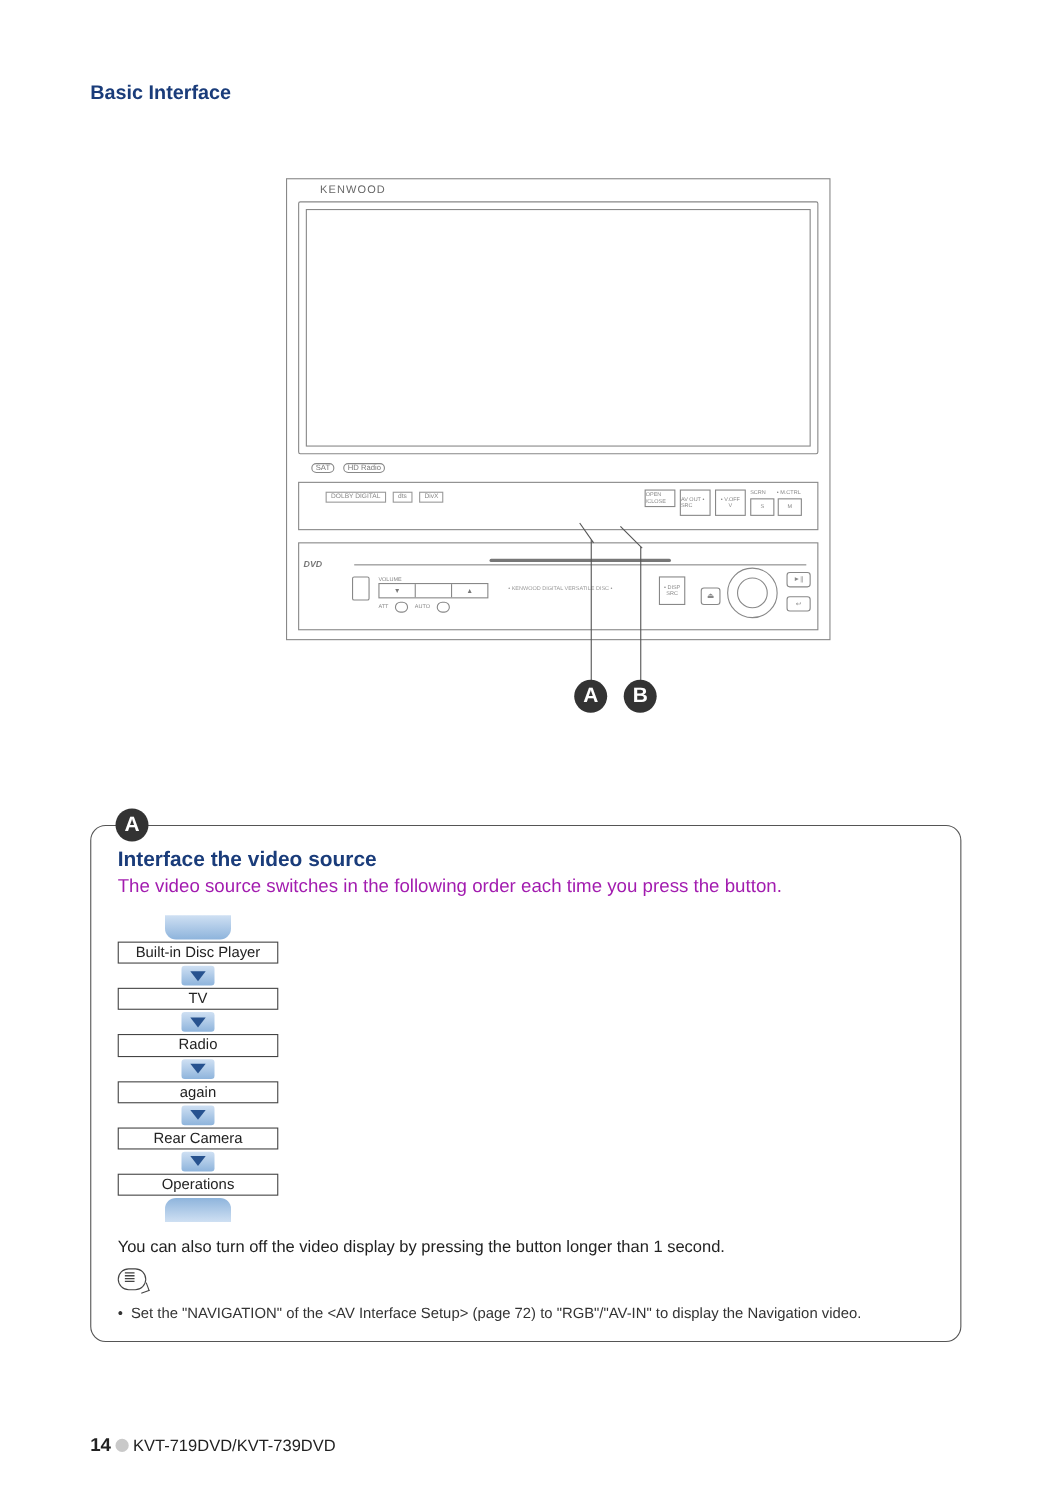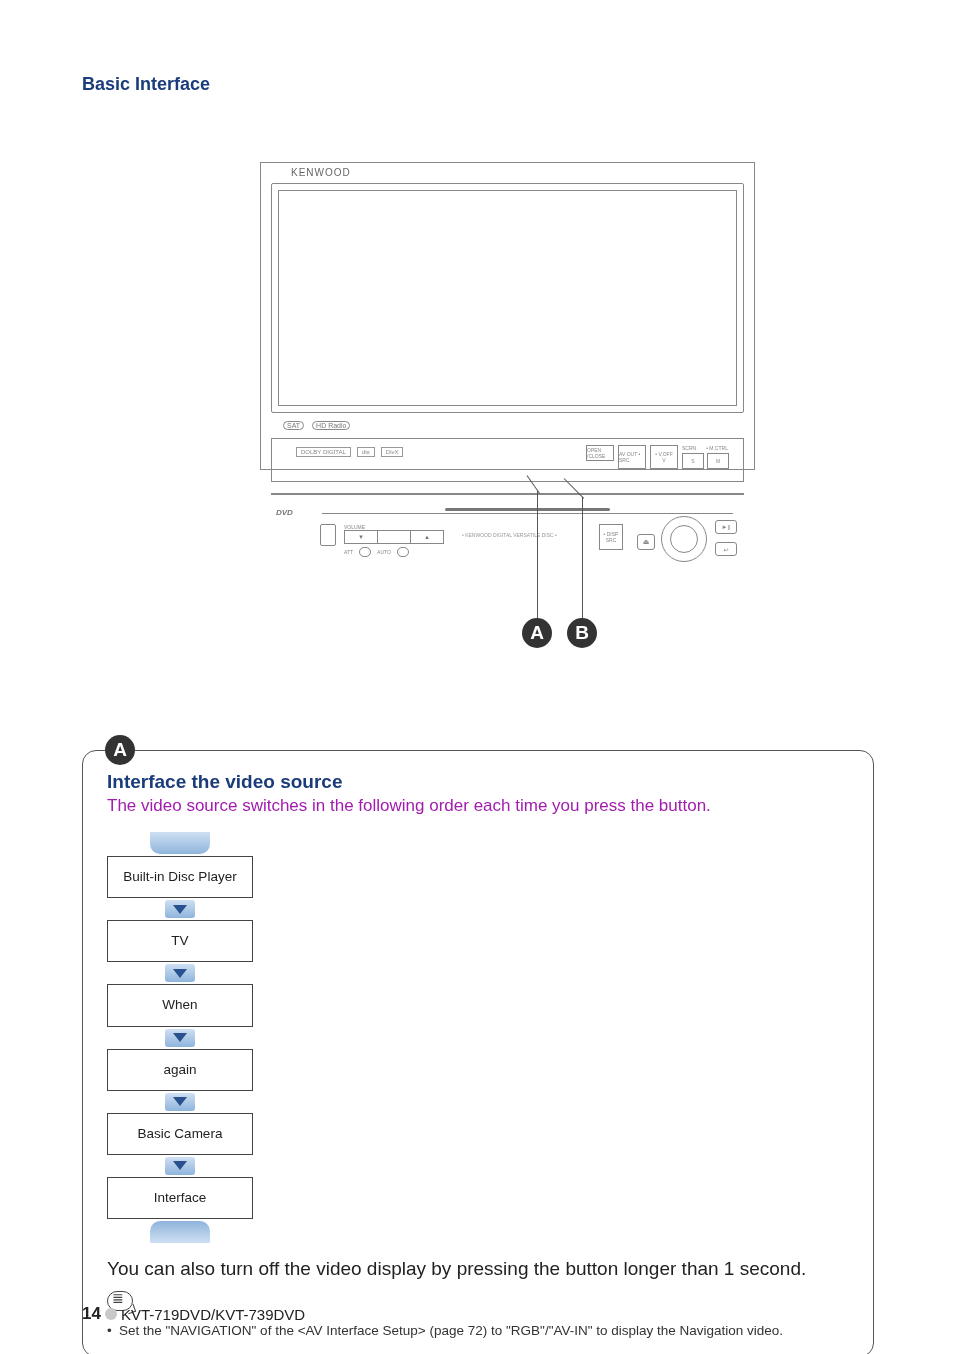--- a/index.html
+++ b/index.html
@@ -24,7 +24,7 @@
     top: 162px;
     left: 260px;
     width: 495px;
-    height: 308px;
+    height: 420px;
     border: 1px solid #888;
     background: #fff;
     padding-left: 28px;

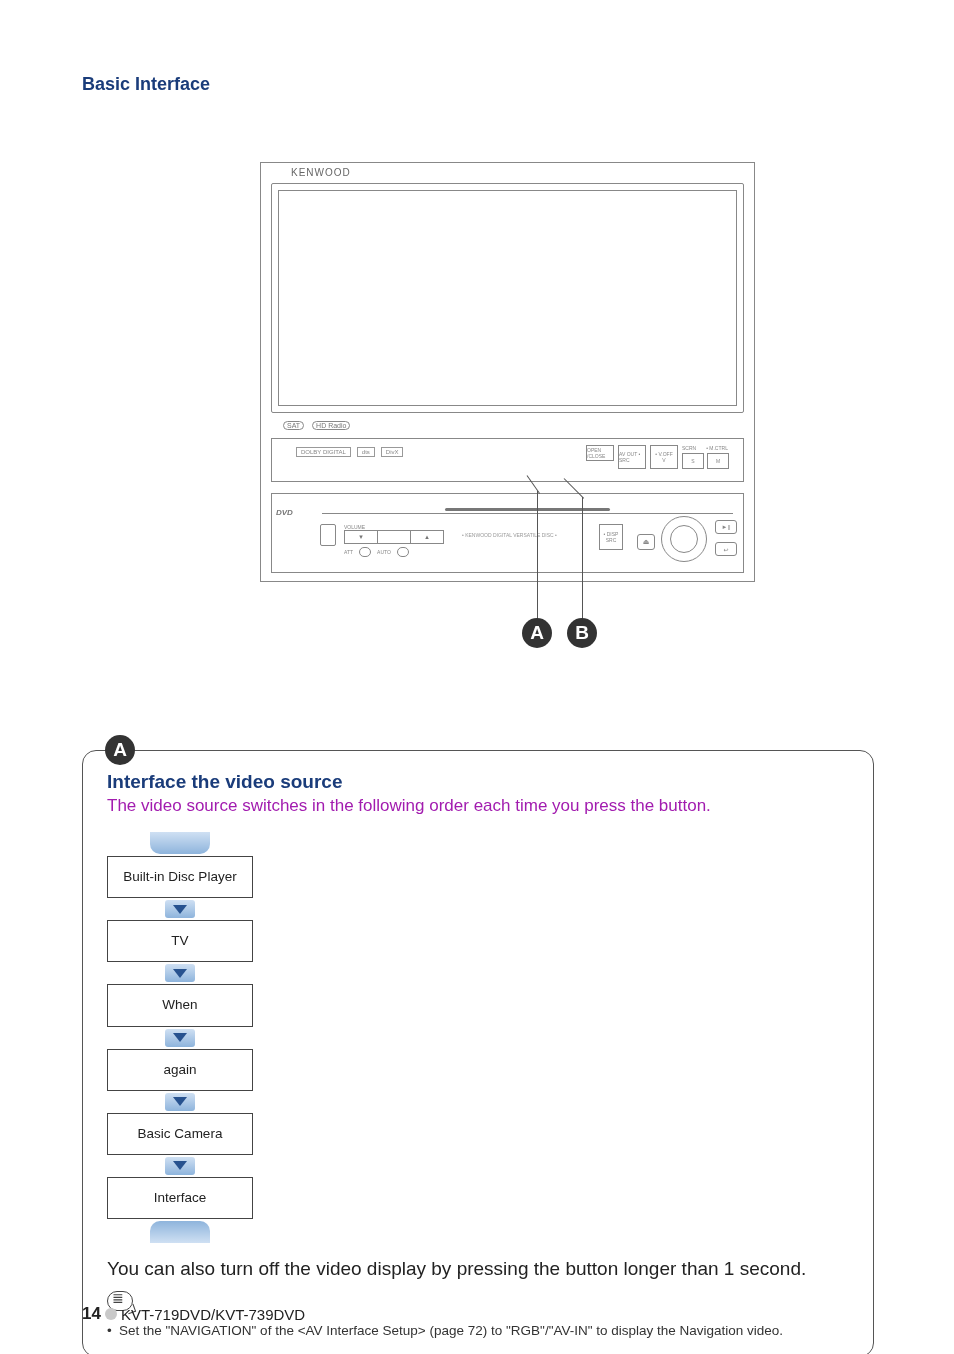--- a/index.html
+++ b/index.html
@@ -212,7 +212,7 @@
     border: 1px solid #444;
     text-align: center;
     font-size: 13.5px;
-    padding: 12px 0;
+    padding: 1px 0;
     margin: 2px 0;
     background: #fff;
     line-height: 1.2;

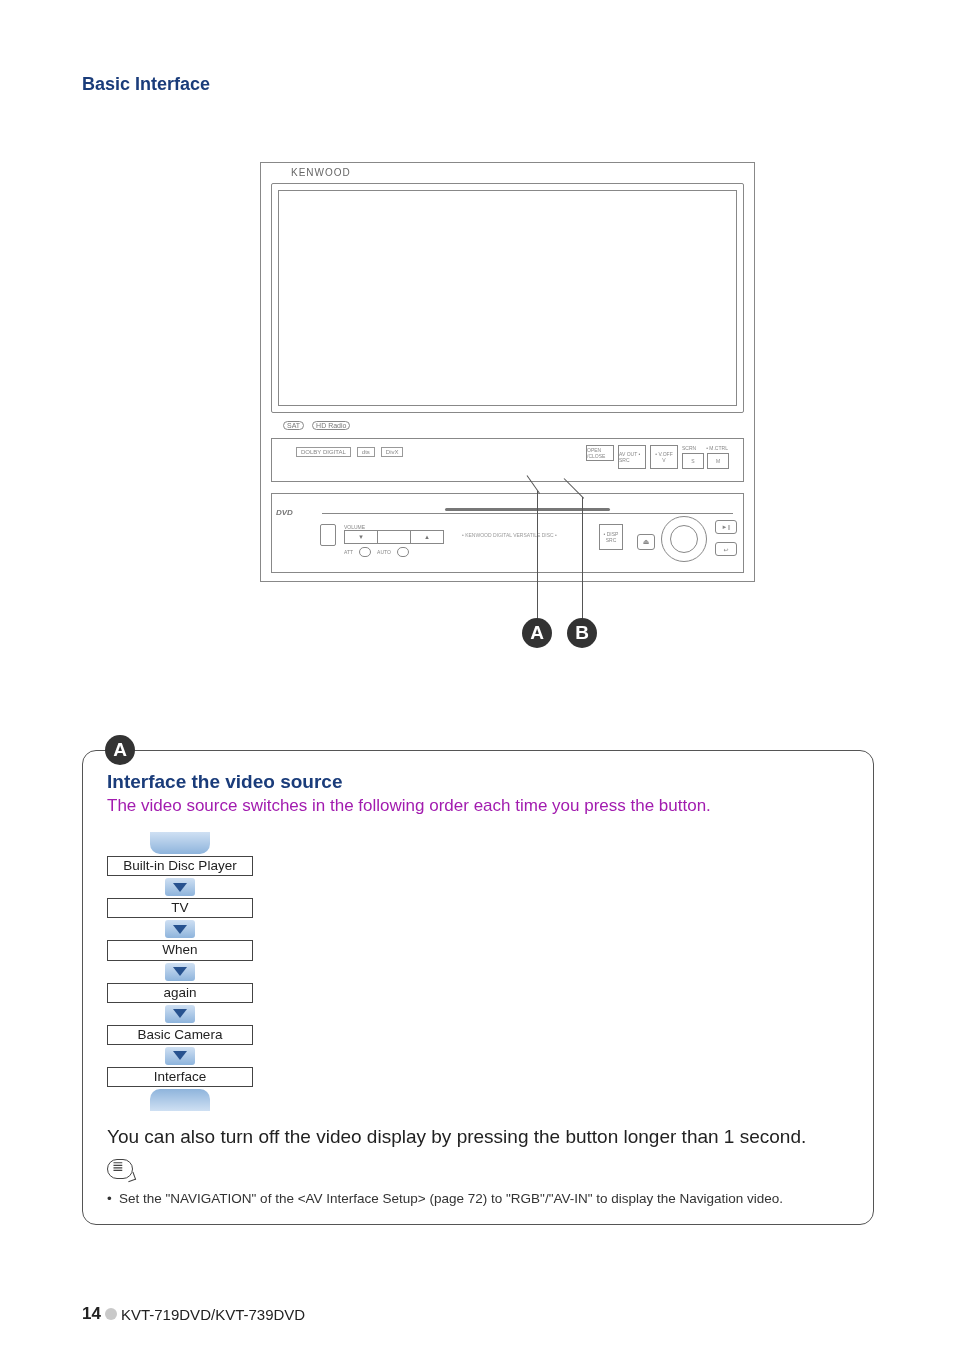--- a/index.html
+++ b/index.html
@@ -373,7 +373,7 @@
     <div class="flow-arrow-wrap">
         <div class="flow-arrow"></div>
       </div>
-    <div class="flow-item">When</div>
+    <div class="flow-item">Radio</div>
     <div class="flow-arrow-wrap">
         <div class="flow-arrow"></div>
       </div>

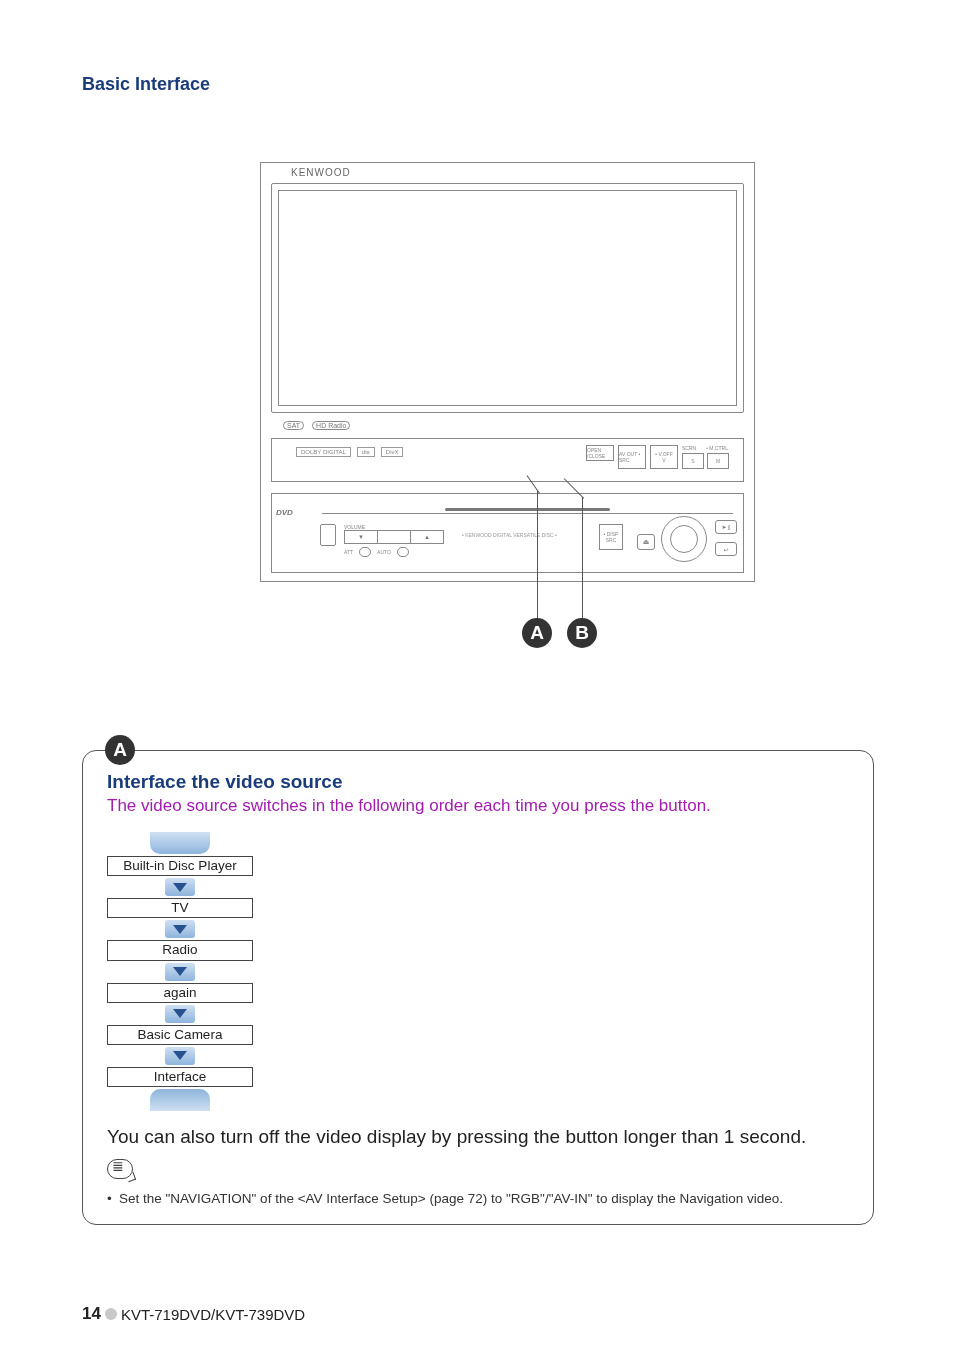--- a/index.html
+++ b/index.html
@@ -381,7 +381,7 @@
     <div class="flow-arrow-wrap">
         <div class="flow-arrow"></div>
       </div>
-    <div class="flow-item">Basic Camera</div>
+    <div class="flow-item">Rear Camera</div>
     <div class="flow-arrow-wrap">
         <div class="flow-arrow"></div>
       </div>

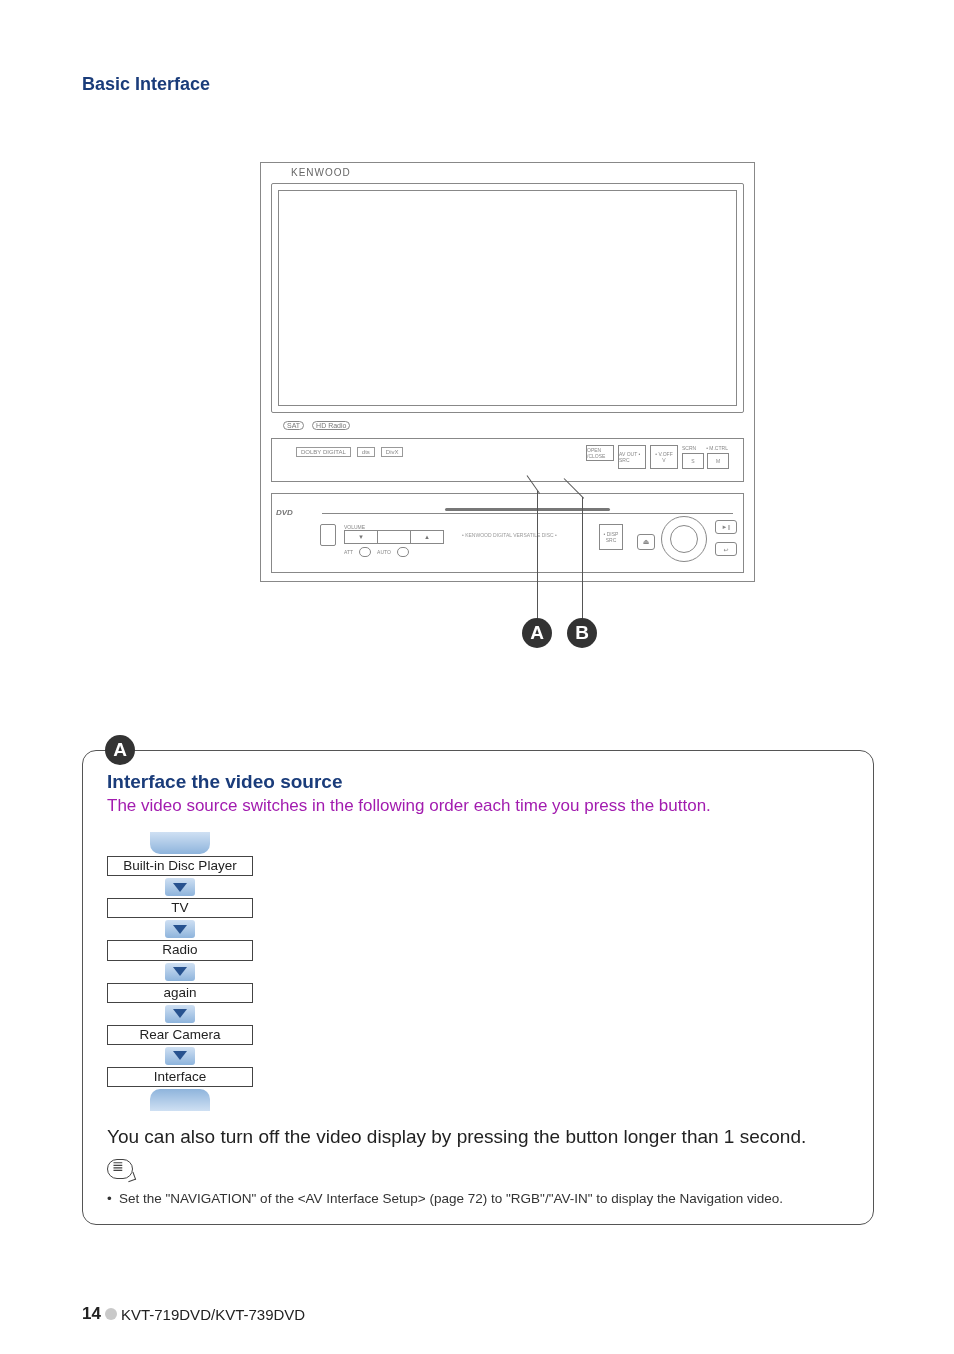--- a/index.html
+++ b/index.html
@@ -385,7 +385,7 @@
     <div class="flow-arrow-wrap">
         <div class="flow-arrow"></div>
       </div>
-    <div class="flow-item">Interface</div>
+    <div class="flow-item">Operations</div>
     <div class="cap-bot"></div>
   </div>
 

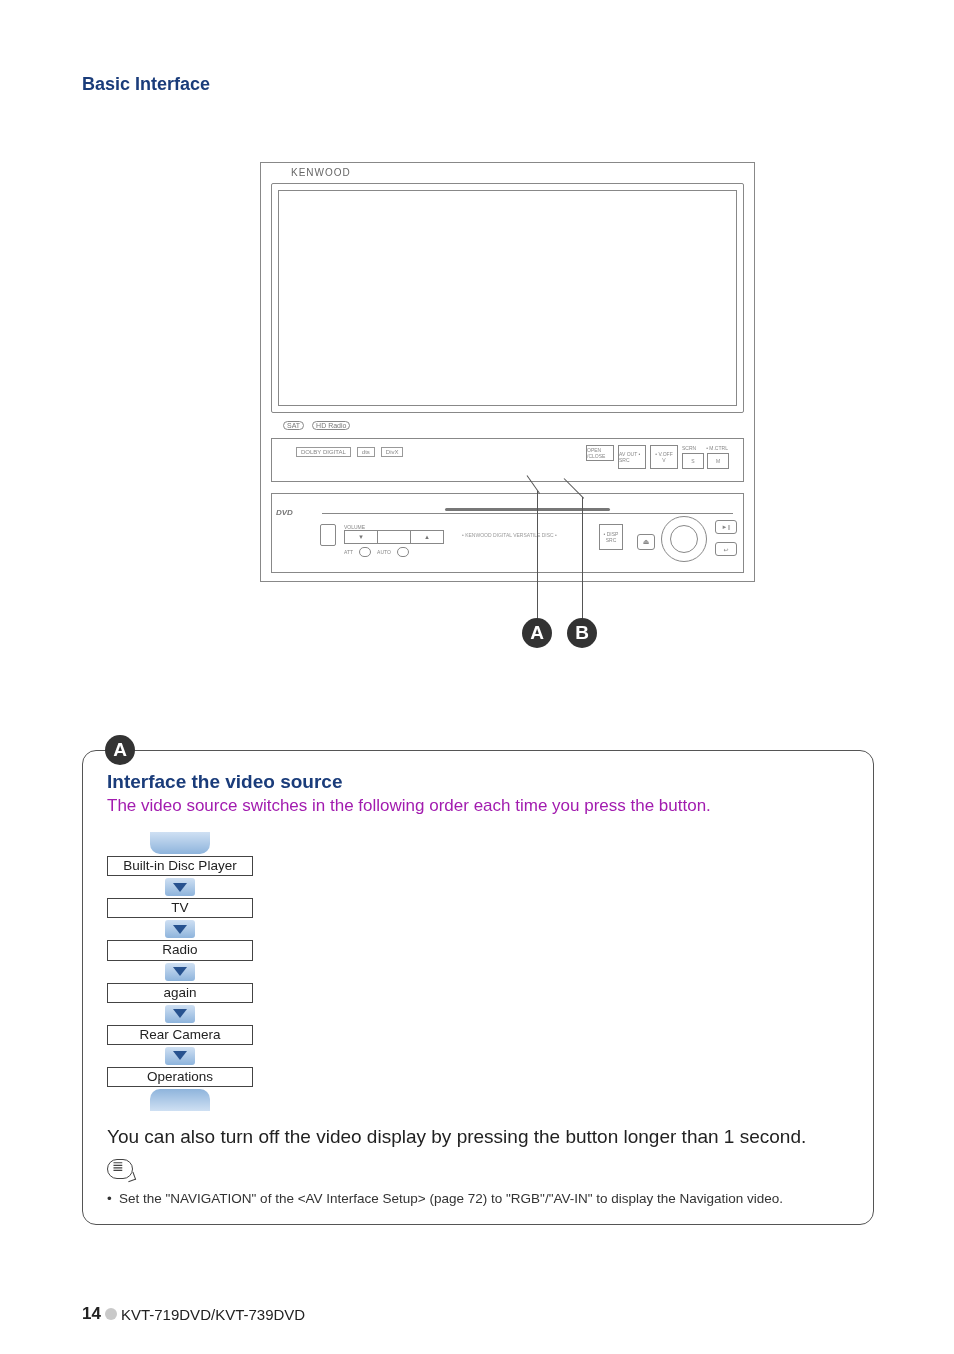--- a/index.html
+++ b/index.html
@@ -230,7 +230,7 @@
     border-top: 9px solid #27528f;
   }
   .box-text2 {
-    font-size: 19px;
+    font-size: 15px;
     margin-top: 6px;
     line-height: 1.45;
   }

